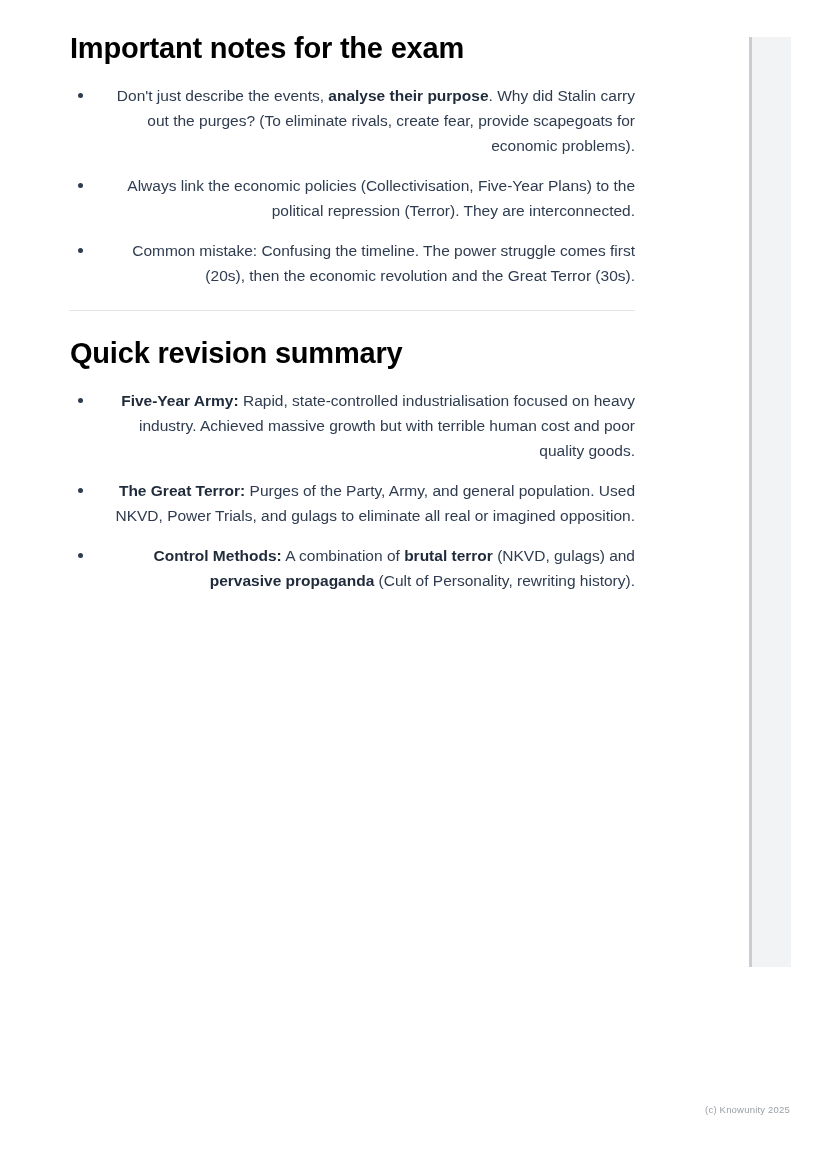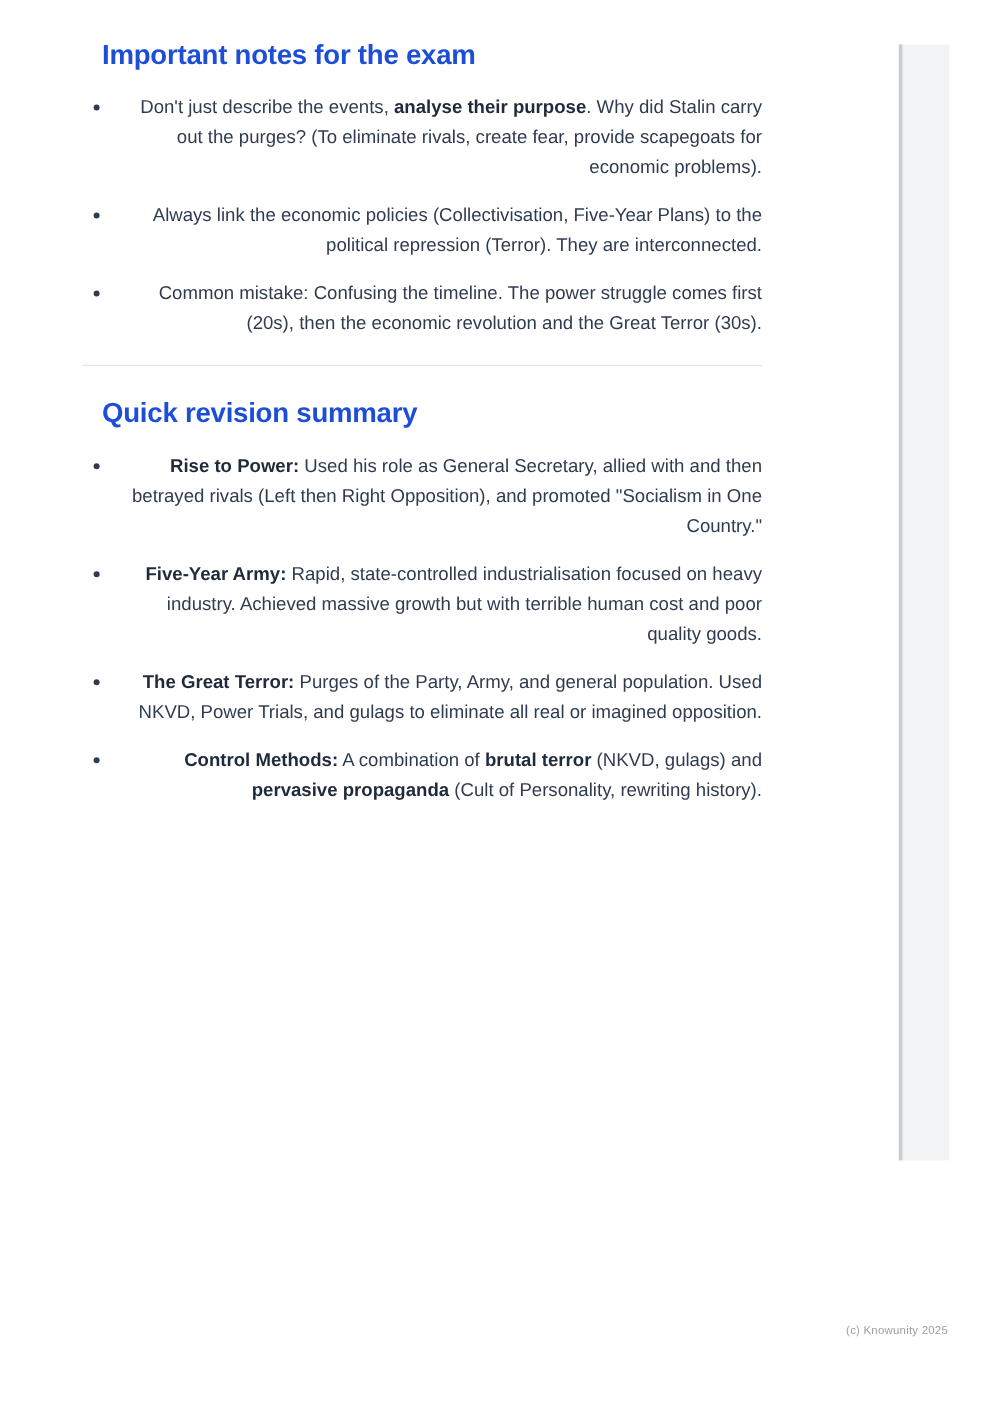--- a/index.html
+++ b/index.html
@@ -28,10 +28,10 @@
     width: 566px;
   }
   h2.section-title {
-    font-size: 23px;
+    font-size: 29px;
     font-weight: bold;
-    color: #1d4ed8;
-    margin: 0 0 18px 16px;
+    color: #000000;
+    margin: 0 0 18px 1px;
     letter-spacing: -0.2px;
   }
   ul.bullets {

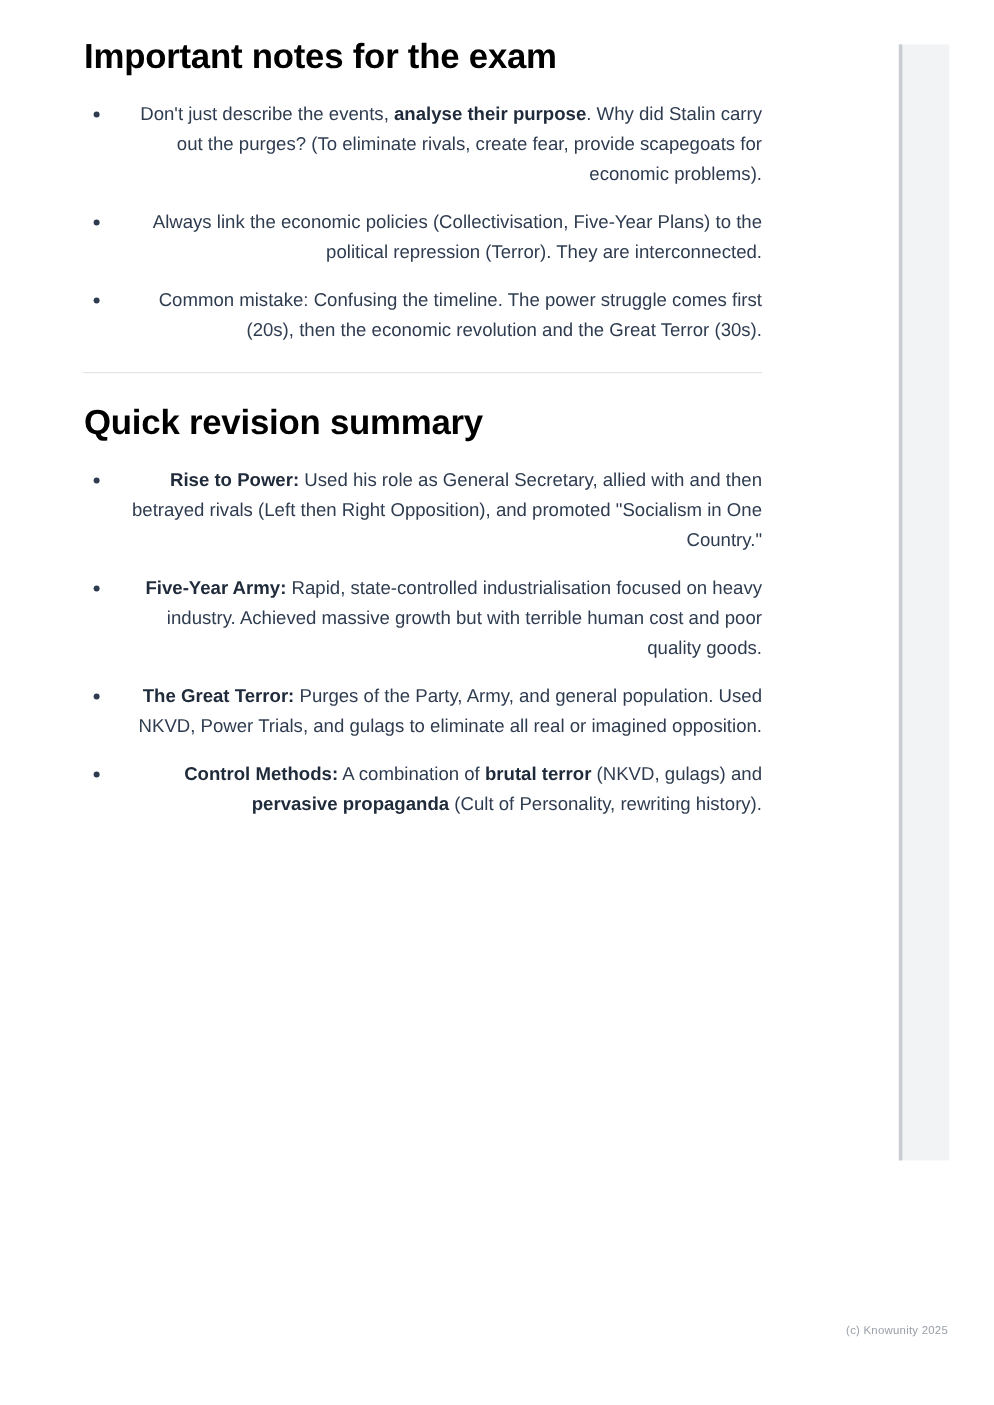--- a/index.html
+++ b/index.html
@@ -113,7 +113,6 @@
     <h2 class="section-title">Quick revision summary</h2>
 
     <ul class="bullets" id="list-1">
-        <li><strong>Rise to Power:</strong><span> Used his role as General Secretary, allied with and then betrayed rivals (Left then Right Opposition), and promoted "Socialism in One Country."</span></li>
         <li><strong>Five-Year Army:</strong><span> Rapid, state-controlled industrialisation focused on heavy industry. Achieved massive growth but with terrible human cost and poor quality goods.</span></li>
         <li><strong>The Great Terror:</strong><span> Purges of the Party, Army, and general population. Used NKVD, Power Trials, and gulags to eliminate all real or imagined opposition.</span></li>
         <li><strong>Control Methods:</strong><span> A combination of </span><strong>brutal terror</strong><span> (NKVD, gulags) and </span><strong>pervasive propaganda</strong><span> (Cult of Personality, rewriting history).</span></li>

